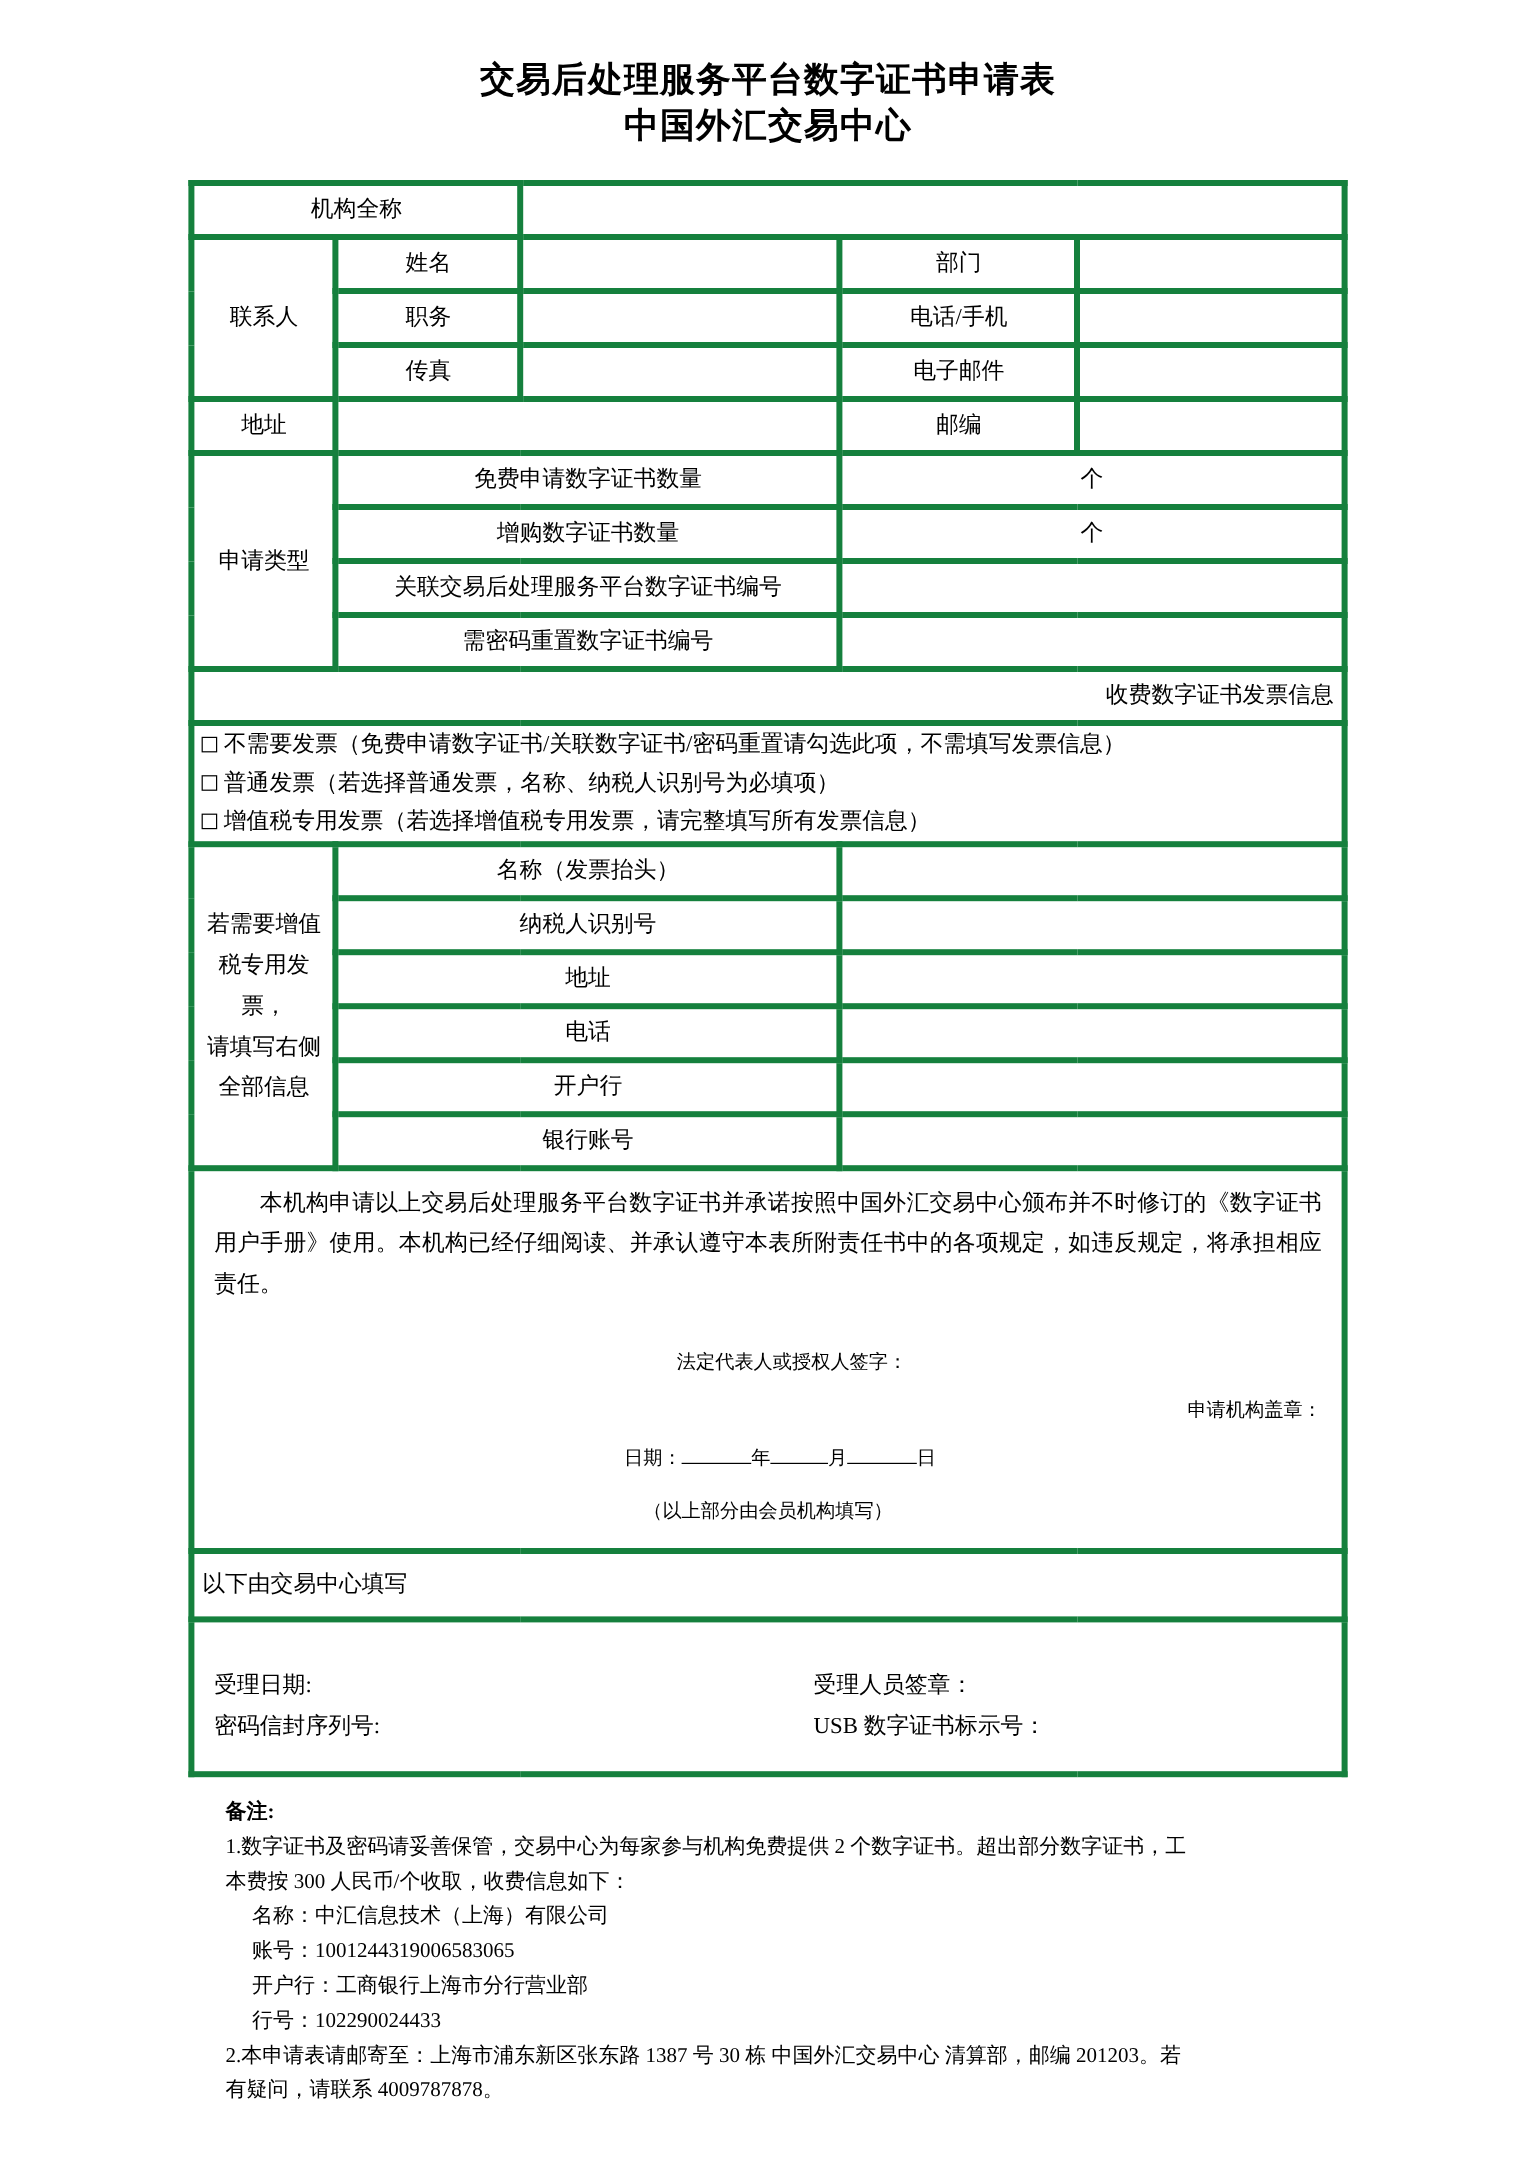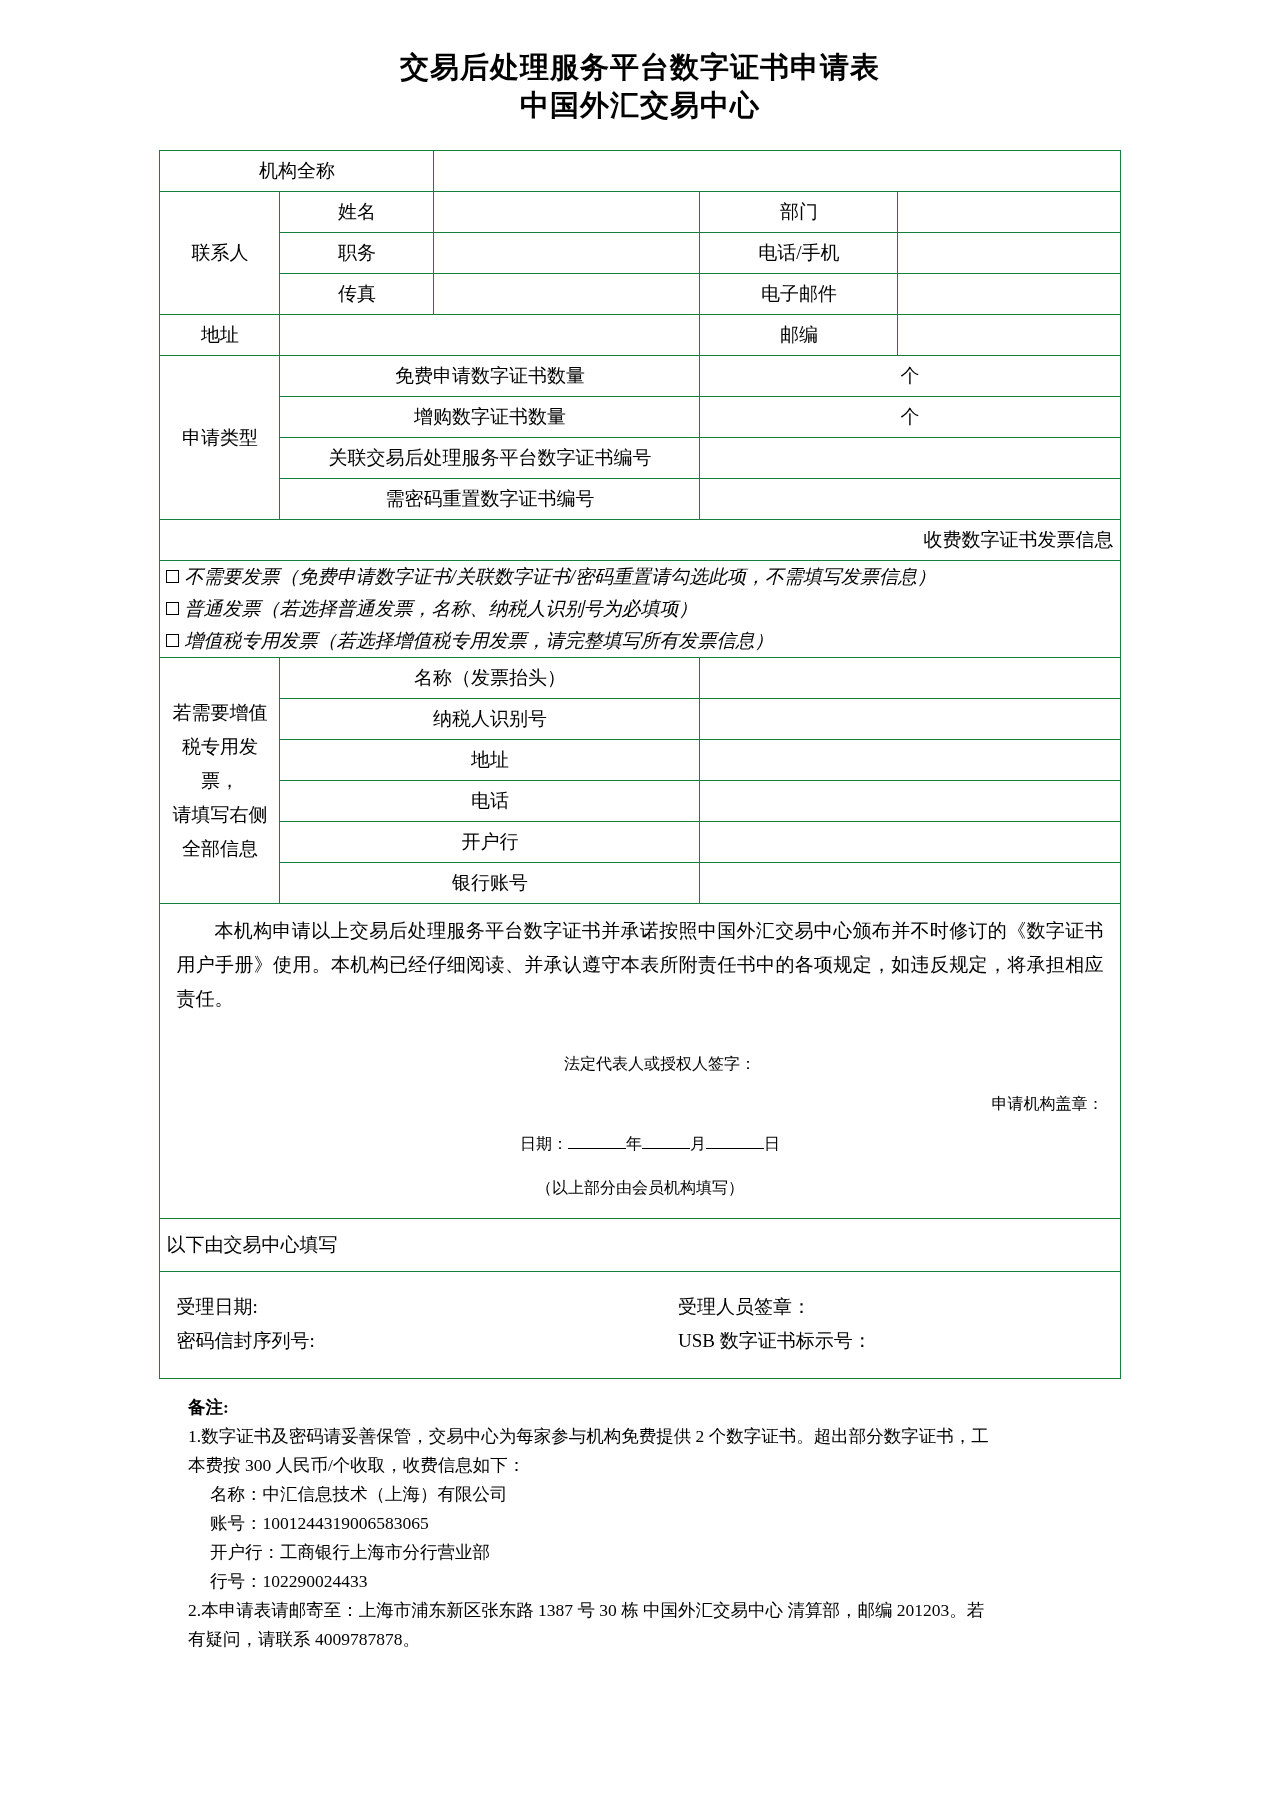--- a/index.html
+++ b/index.html
@@ -25,7 +25,7 @@
     table-layout:fixed;
   }
   table.form td{
-    border:1px solid #15803d;
+    border:5px solid #15803d;
     font-size:19px;
     padding:0 6px;
     vertical-align:middle;

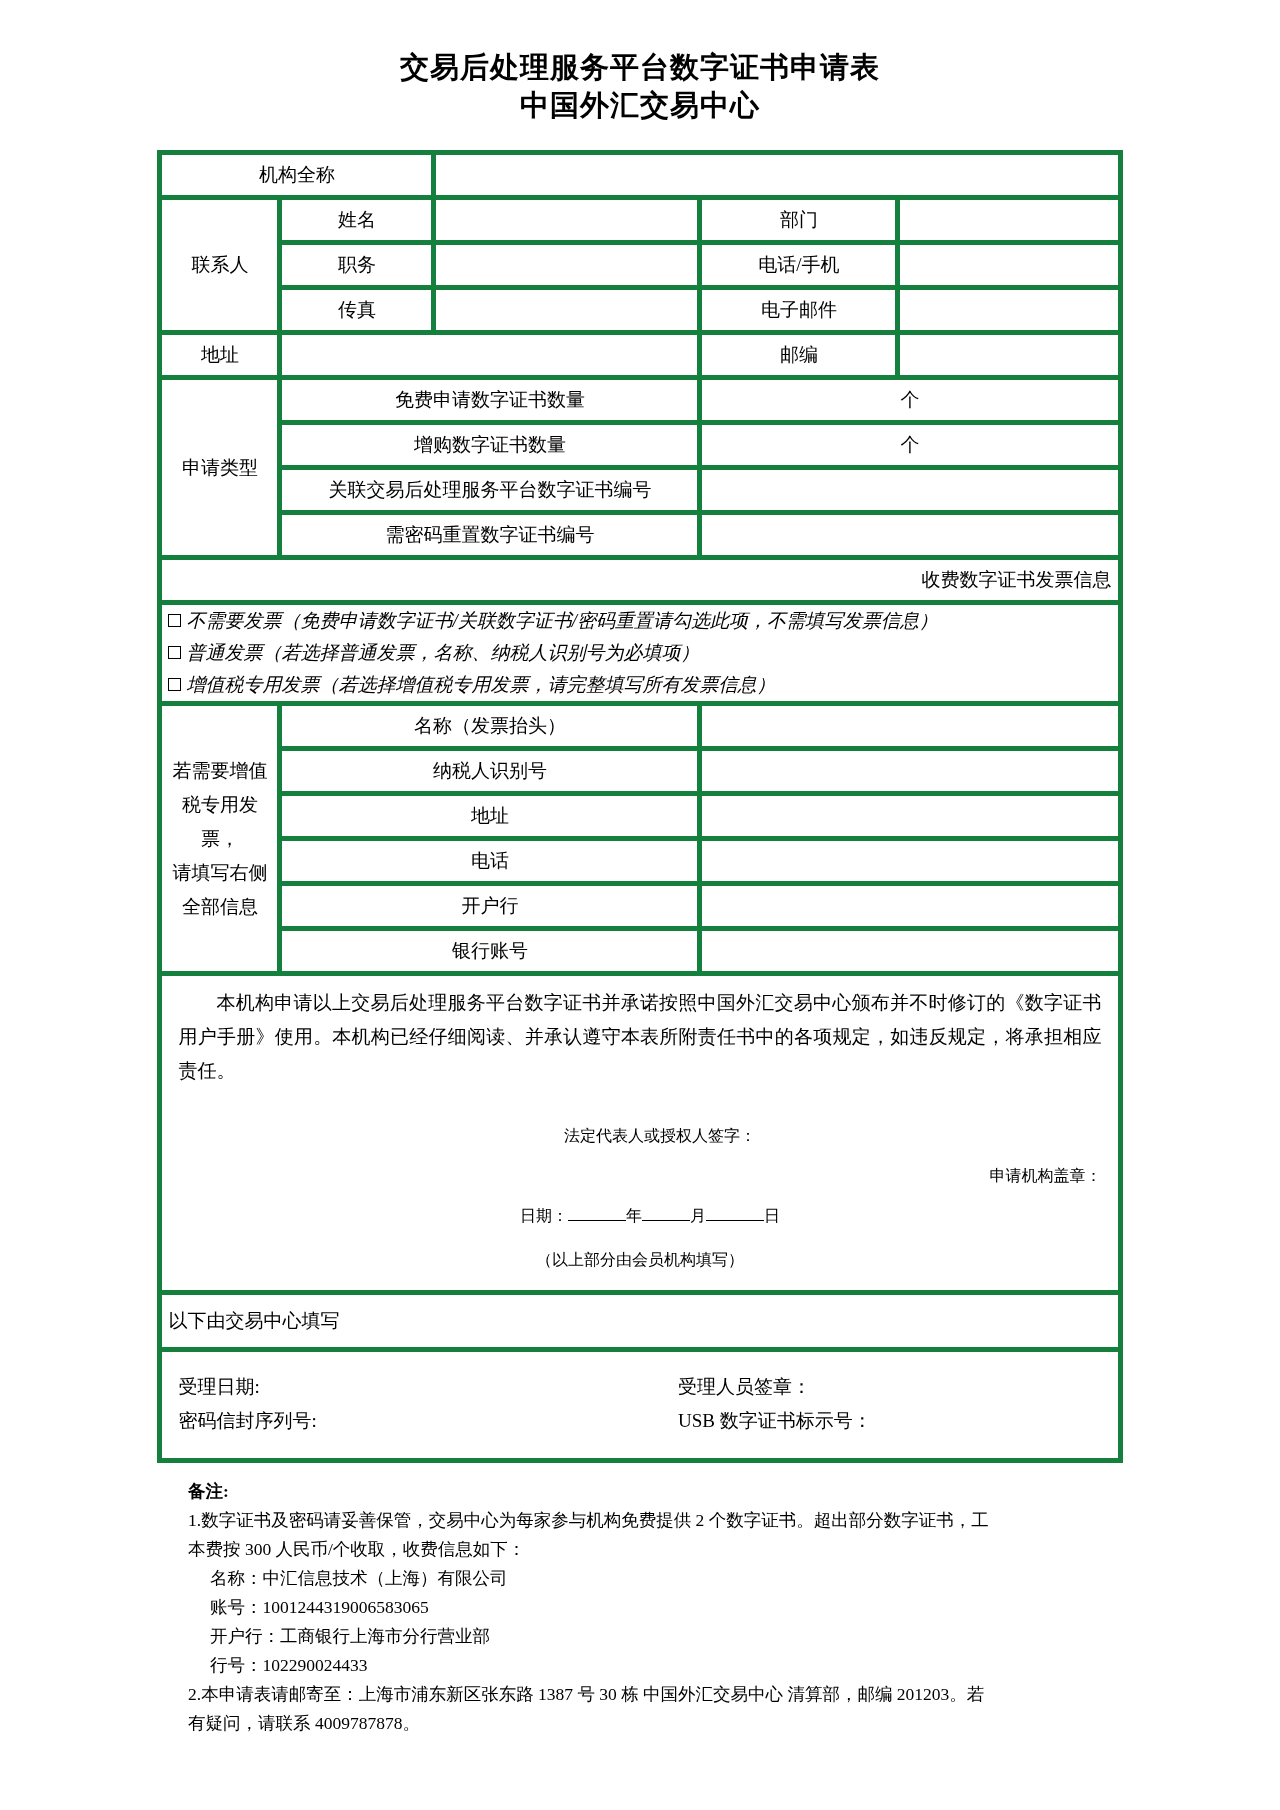--- a/index.html
+++ b/index.html
@@ -43,7 +43,7 @@
 
   
   .chk-cell{padding:9px 14px 11px 14px;}
-  .chk-line{display:flex;align-items:flex-start;font-size:19px;line-height:32px;white-space:nowrap;font-style:italic;}
+  .chk-line{display:flex;align-items:flex-start;font-size:19px;line-height:32px;white-space:nowrap;}
   .chk-box{
     display:inline-block;width:13px;height:13px;border:1.4px solid #000;
     margin-right:5px;margin-top:9px;flex:0 0 auto;box-sizing:border-box;

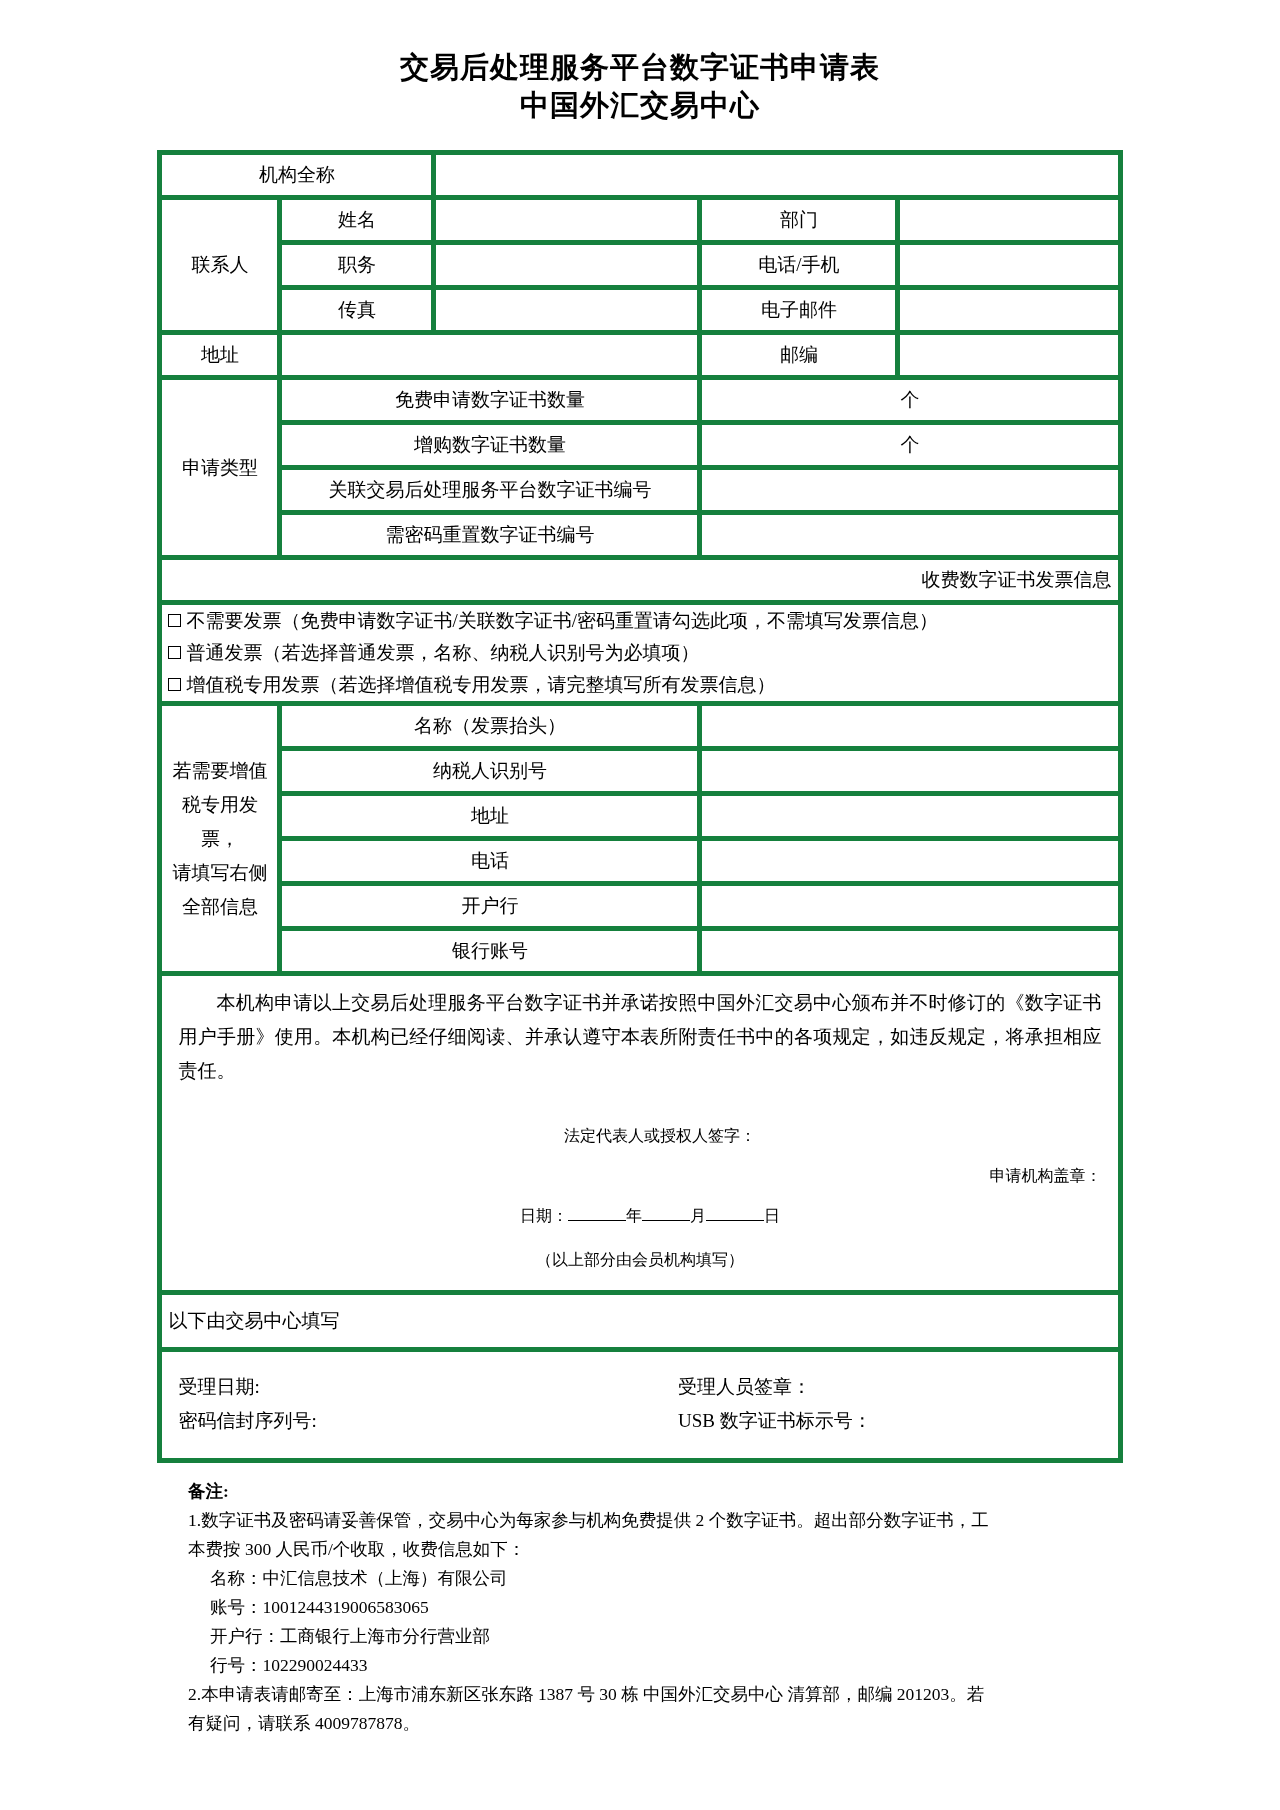--- a/index.html
+++ b/index.html
@@ -63,7 +63,7 @@
   .center-note{text-align:left;padding:12px 16px;font-size:19px;}
   .recv{padding:18px 16px 20px 16px;font-size:19px;line-height:34px;}
   .recv-grid{display:flex;}
-  .recv-col{flex:0 0 50%;}
+  .recv-col{flex:0 0 50%;margin-top:18px;}
   .recv-col.right{padding-left:38px;}
 
   

